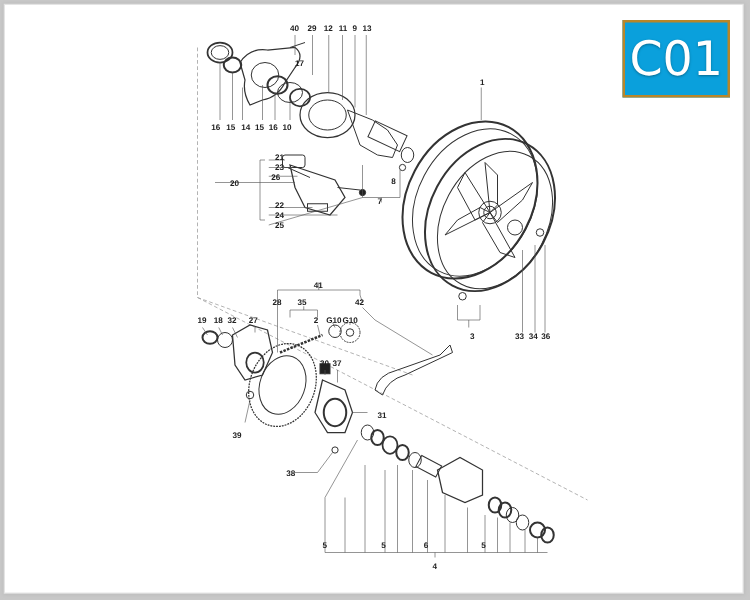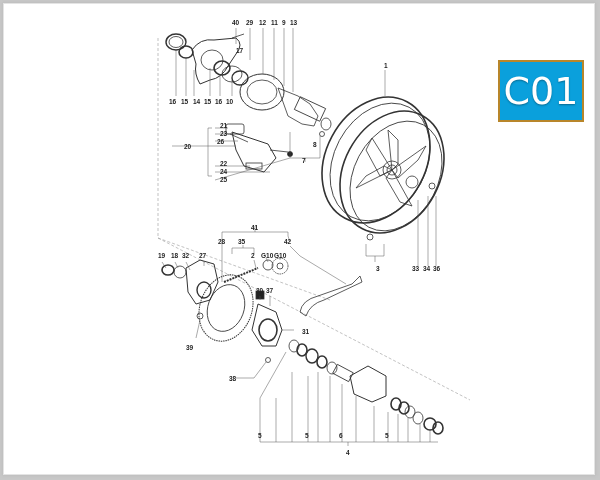--- a/index.html
+++ b/index.html
@@ -23,7 +23,6 @@
       color: #ffffff; font-size: 38px; letter-spacing: 0px;
       font-family: "DejaVu Sans", sans-serif;
       text-shadow: 0 1px 2px rgba(0,0,0,0.35);
-      margin-top: 44px;
     }
     svg text {
       font-family: "Liberation Sans", sans-serif;

